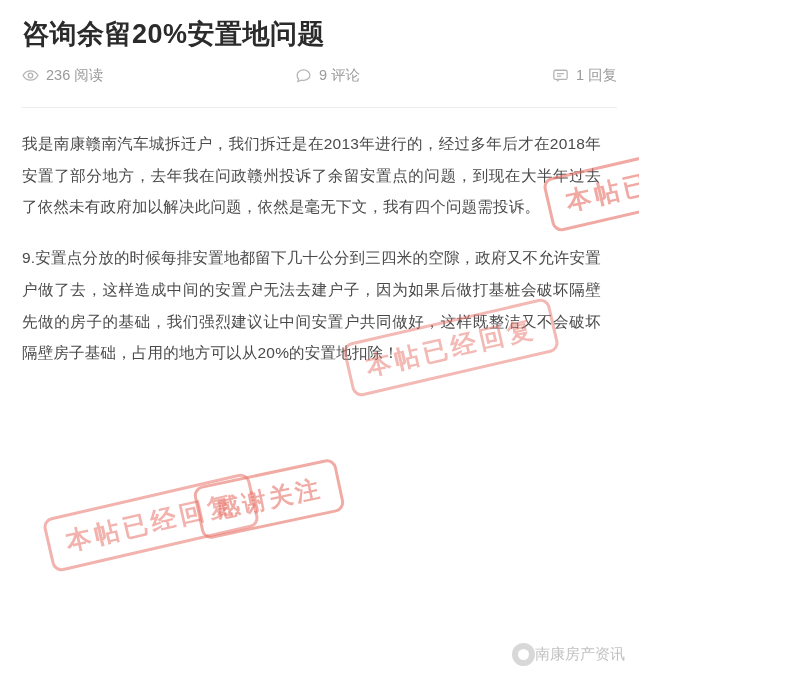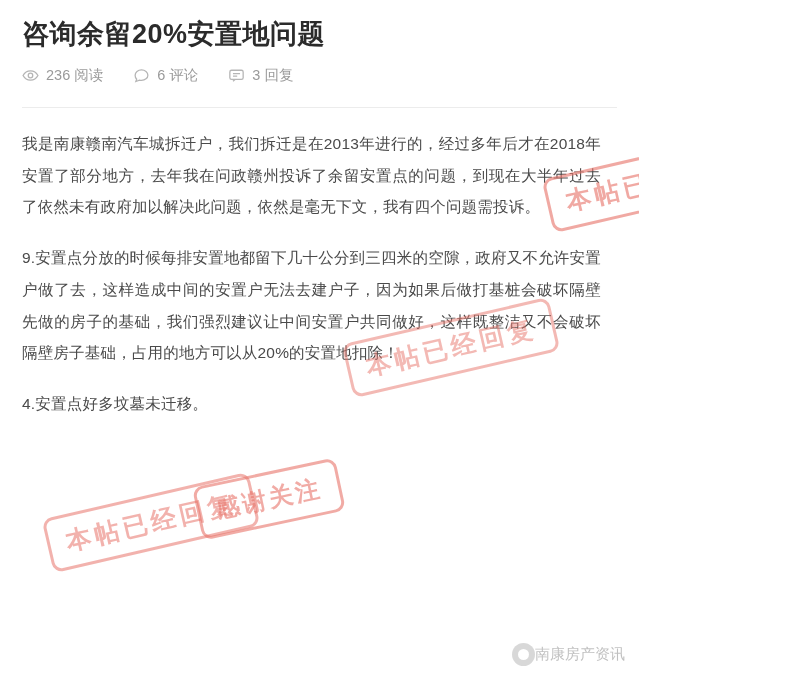--- a/index.html
+++ b/index.html
@@ -38,6 +38,7 @@
     color: #9a9a9a;
     font-size: 14.5px;
     margin-bottom: 22px;
+    justify-content: space-between;
   }
   .meta-item {
     display: flex;

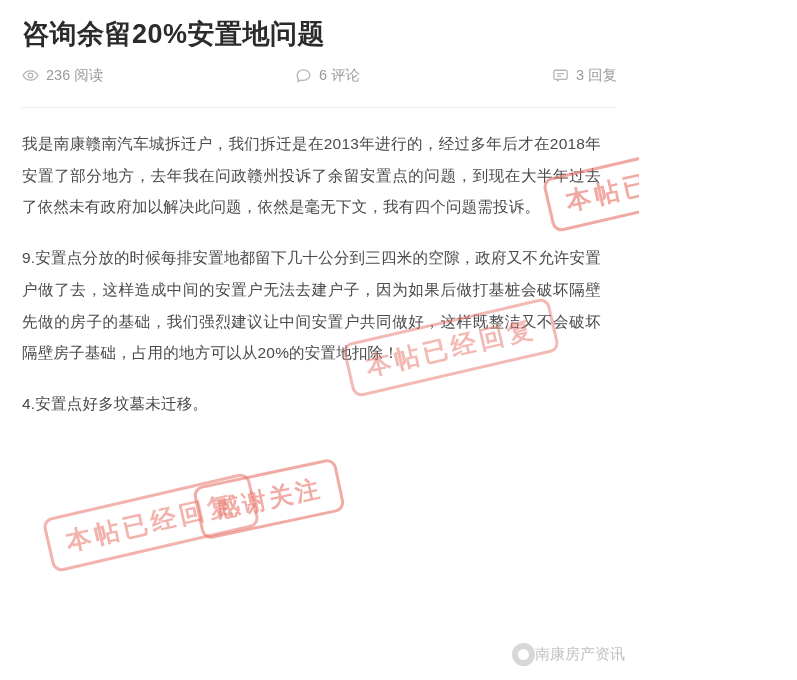--- a/index.html
+++ b/index.html
@@ -159,7 +159,7 @@
           <path d="M21 11.5c0 4.1-4 7.4-9 7.4-1 0-2-.13-2.9-.38L4 20.5l1.2-3.3C3.8 15.8 3 13.75 3 11.5 3 7.4 7 4.1 12 4.1s9 3.3 9 7.4z"></path>
         </svg>
       </span>
-      <span>6 评论</span>
+      <span>9 评论</span>
     </div>
     <div class="meta-item">
       <span class="ico">

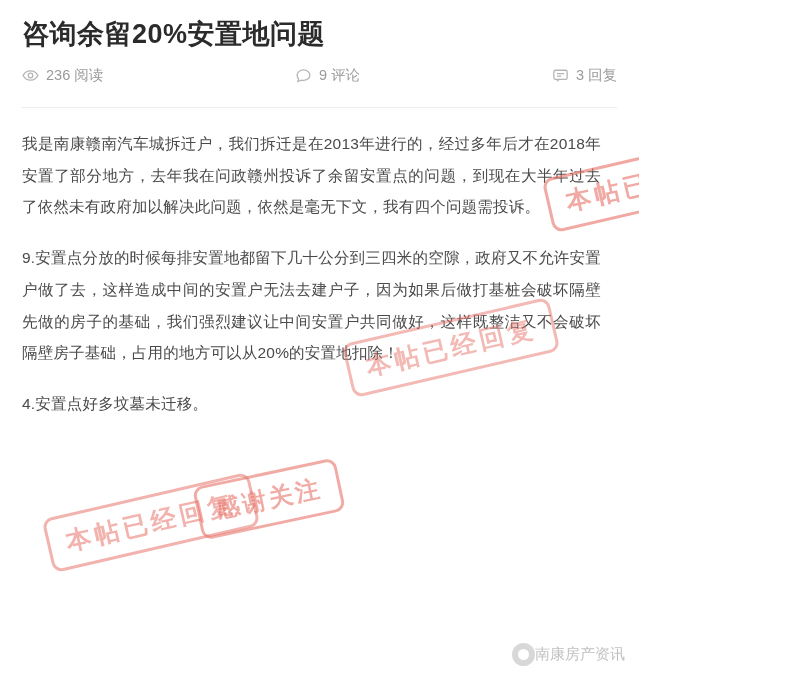--- a/index.html
+++ b/index.html
@@ -169,7 +169,7 @@
           <path d="M7 9.5h10M7 13h6"></path>
         </svg>
       </span>
-      <span>3 回复</span>
+      <span>1 回复</span>
     </div>
   </div>
 

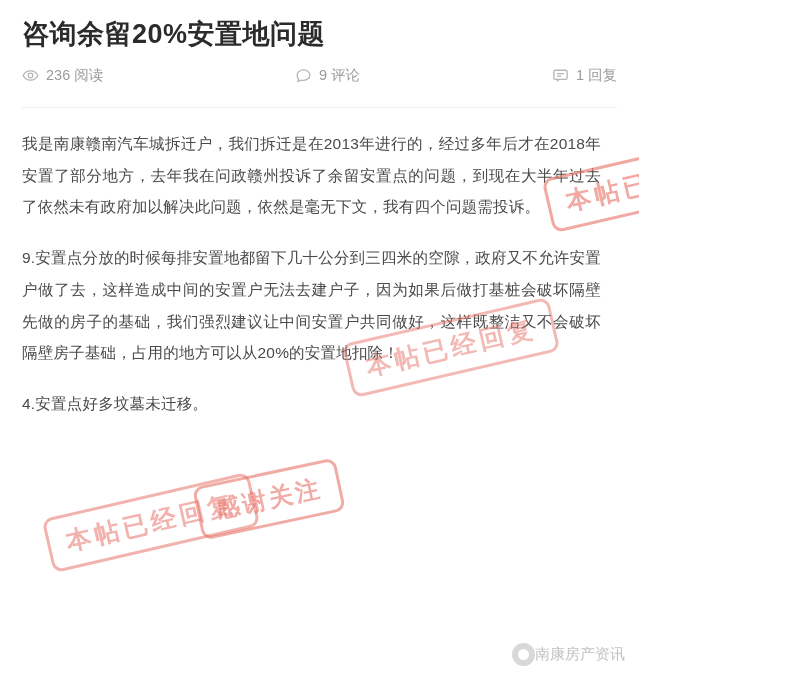--- a/index.html
+++ b/index.html
@@ -178,7 +178,6 @@
   <div class="body-text">
     <p>我是南康赣南汽车城拆迁户，我们拆迁是在2013年进行的，经过多年后才在2018年安置了部分地方，去年我在问政赣州投诉了余留安置点的问题，到现在大半年过去了依然未有政府加以解决此问题，依然是毫无下文，我有四个问题需投诉。</p>
     <p>9.安置点分放的时候每排安置地都留下几十公分到三四米的空隙，政府又不允许安置户做了去，这样造成中间的安置户无法去建户子，因为如果后做打基桩会破坏隔壁先做的房子的基础，我们强烈建议让中间安置户共同做好，这样既整洁又不会破坏隔壁房子基础，占用的地方可以从20%的安置地扣除！</p>
-    <p>4.安置点好多坟墓未迁移。</p>
   </div>
 
   <div class="stamp stamp-1">本帖已经回复</div>

